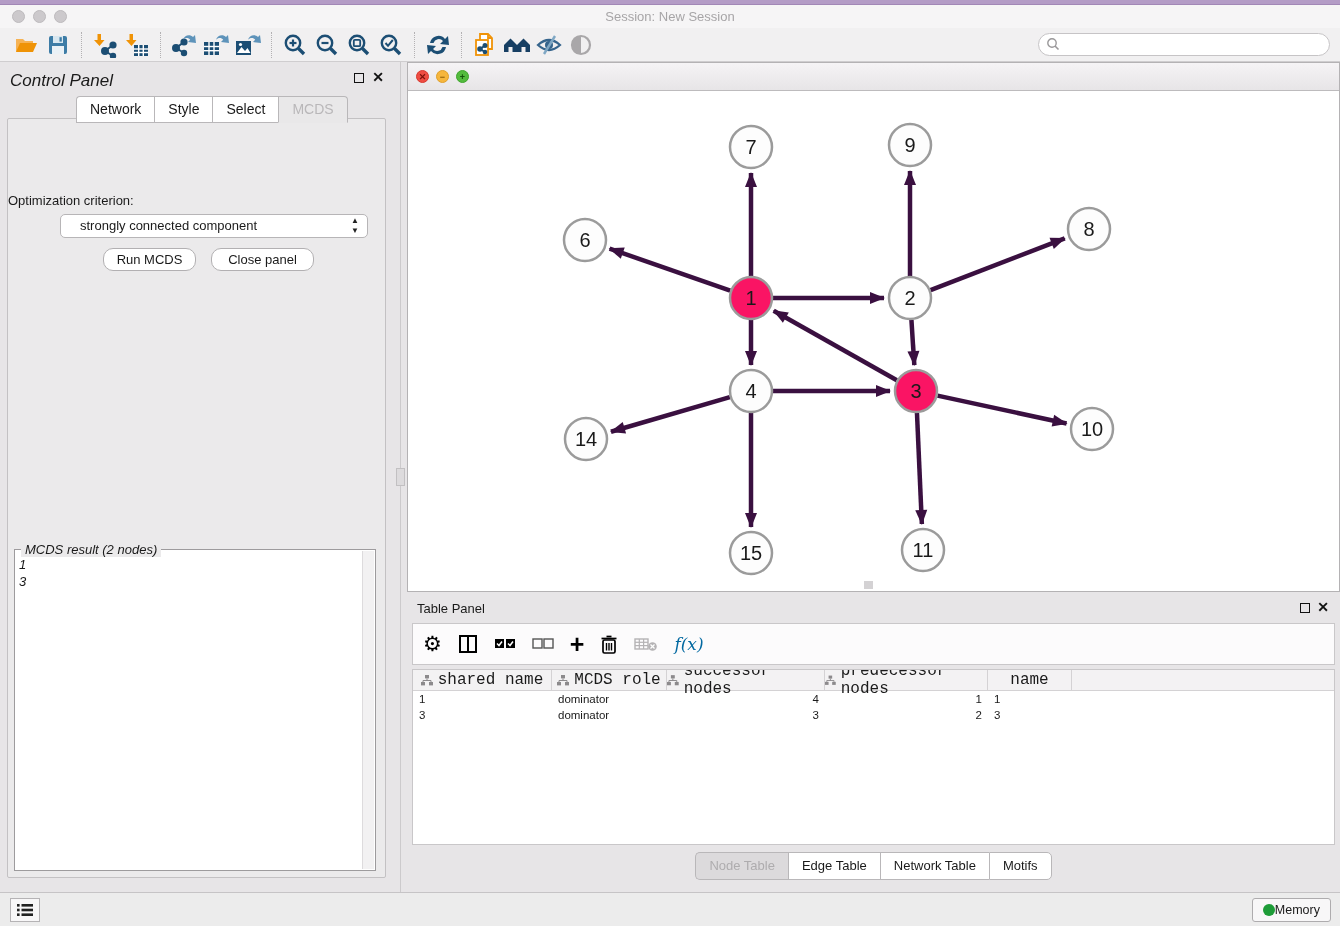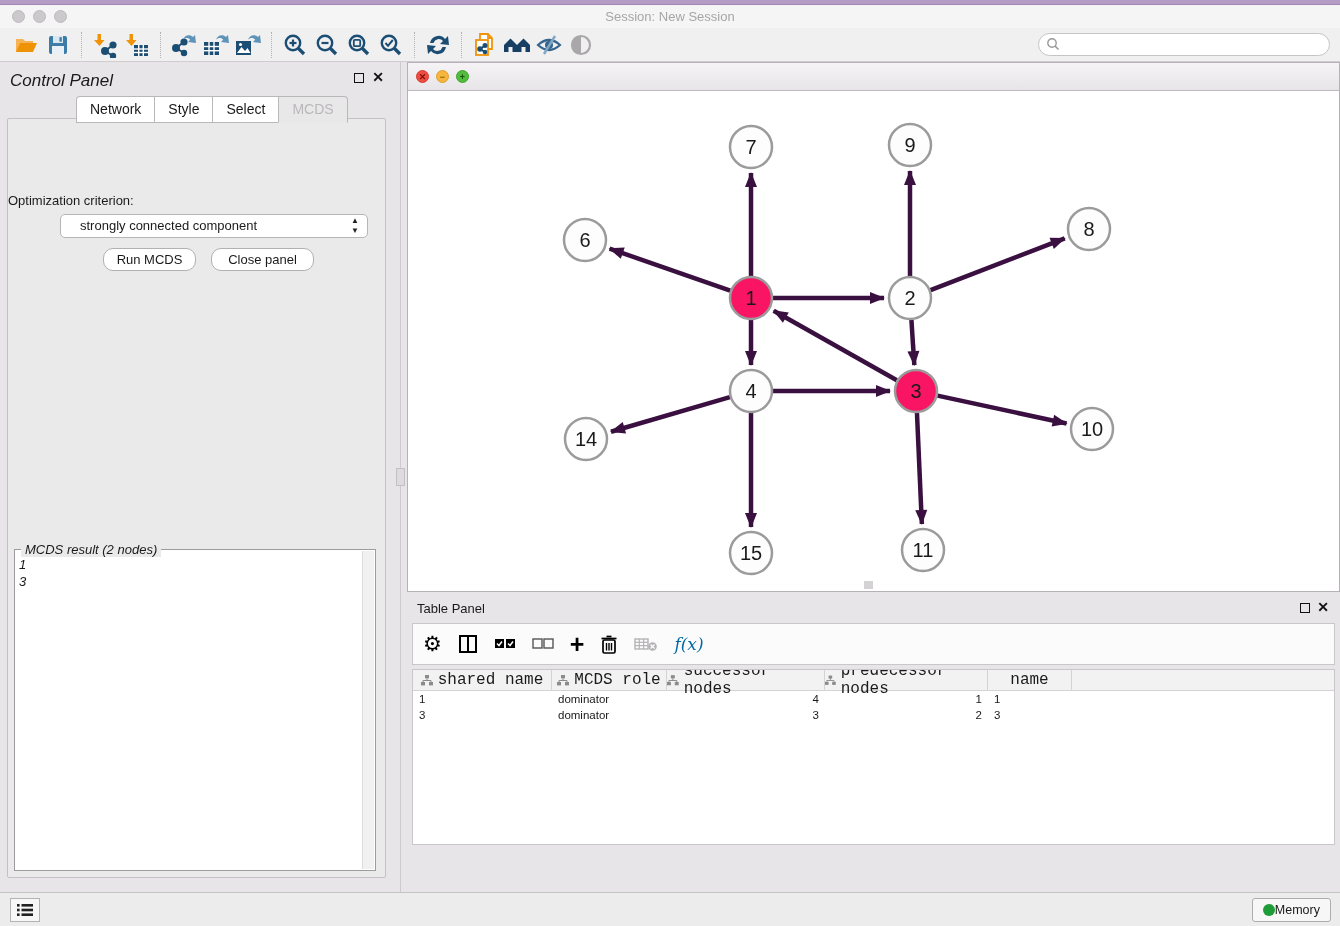--- a/index.html
+++ b/index.html
@@ -510,6 +510,12 @@
     </div>
   </div>
 
+  <div class="tp-tabs">
+    <span class="tp-tab active">Node Table</span>
+    <span class="tp-tab">Edge Table</span>
+    <span class="tp-tab">Network Table</span>
+    <span class="tp-tab">Motifs</span>
+  </div>
 </div>
 
 <div class="statusbar">

